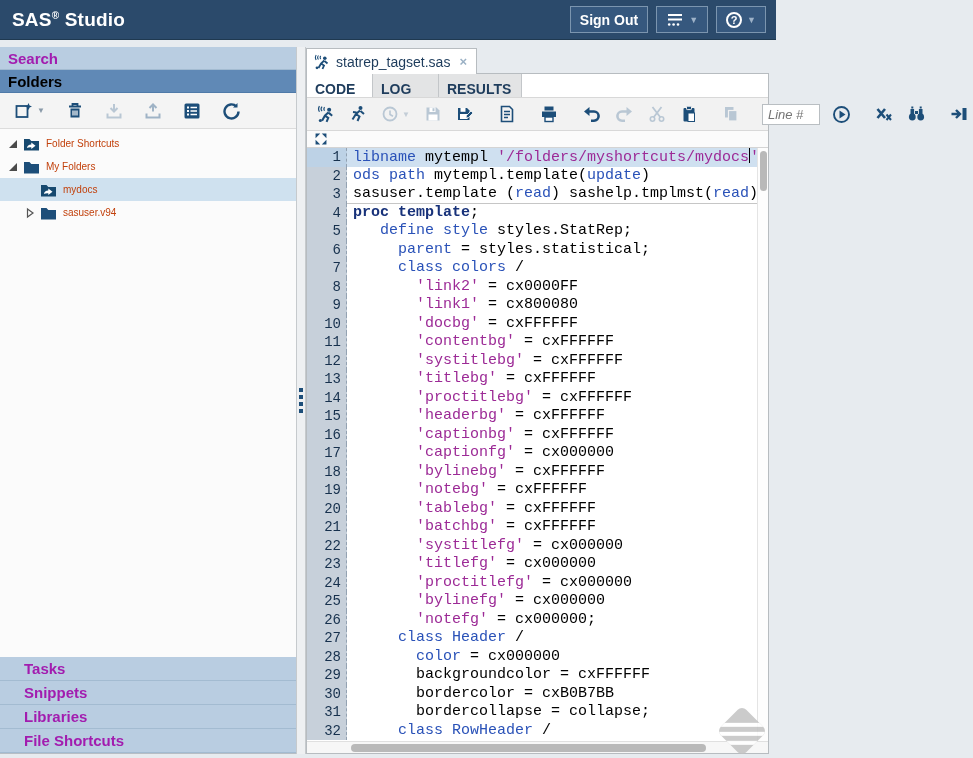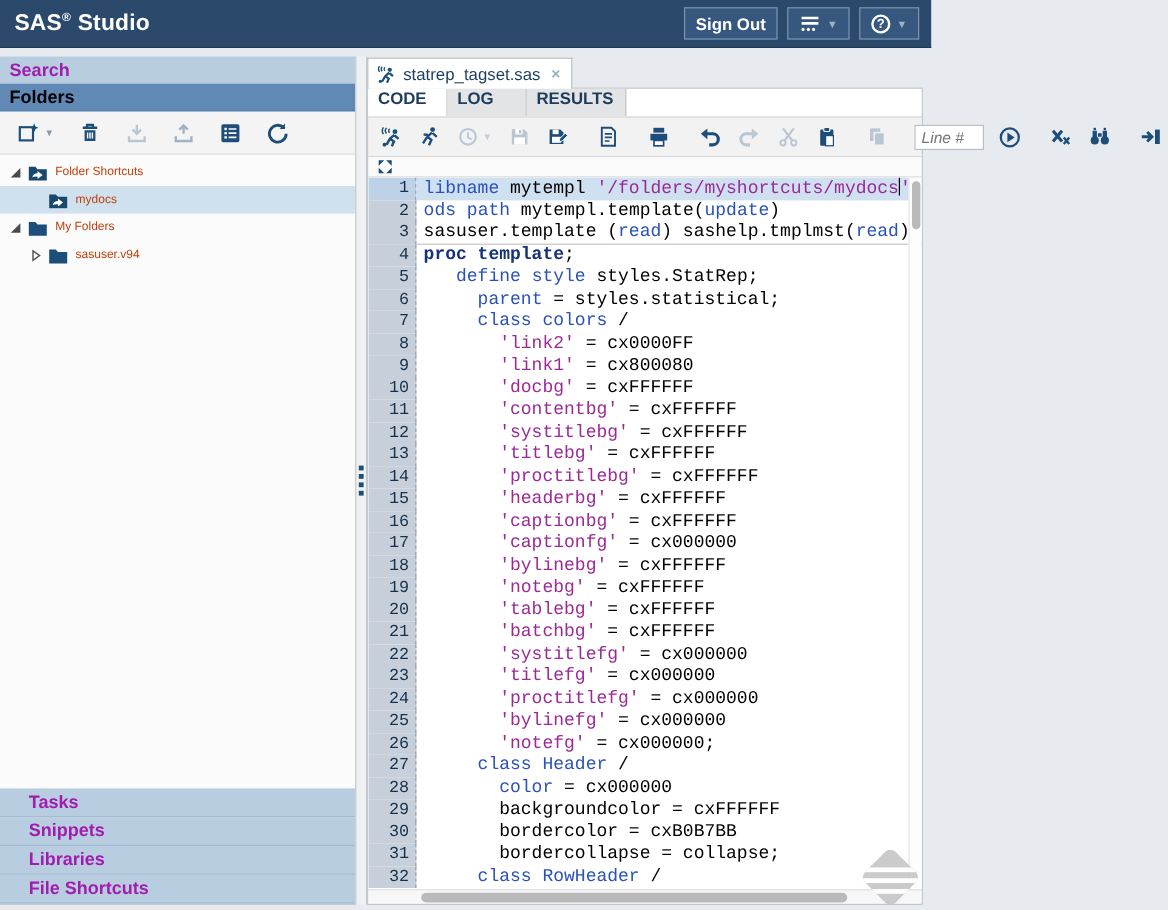--- a/index.html
+++ b/index.html
@@ -46,7 +46,7 @@
   .doc-close { color:#9ab0c4; font-weight:bold; font-size:13px; margin-left:3px; cursor:pointer; }
   .doc-panel { flex:1; background:#ffffff; border:1px solid #b7bcc0; display:flex; flex-direction:column; min-height:0; position:relative; }
   .subtabs { height:23px; flex:0 0 auto; display:flex; background:#ffffff; }
-  .subtab { min-width:66px; padding:0 10px 0 8px; display:flex; align-items:flex-start; font-size:14px; font-weight:bold; color:#1e3c5c; border-right:1px solid #c3c6c9; background:#e3e4e5; cursor:pointer; }
+  .subtab { min-width:66px; padding:0 10px 0 8px; display:flex; align-items:flex-end; font-size:14px; font-weight:bold; color:#1e3c5c; border-right:1px solid #c3c6c9; background:#e3e4e5; cursor:pointer; }
   .subtab.active { background:#ffffff; }
   .ed-toolbar { height:34px; flex:0 0 auto; background:#f2f2f2; border-top:1px solid #d8d8d8; border-bottom:1px solid #d8d8d8; display:flex; align-items:center; gap:10px; padding:0 8px; }
   .ed-toolbar .sep { width:1px; height:20px; background:#d2d2d2; }

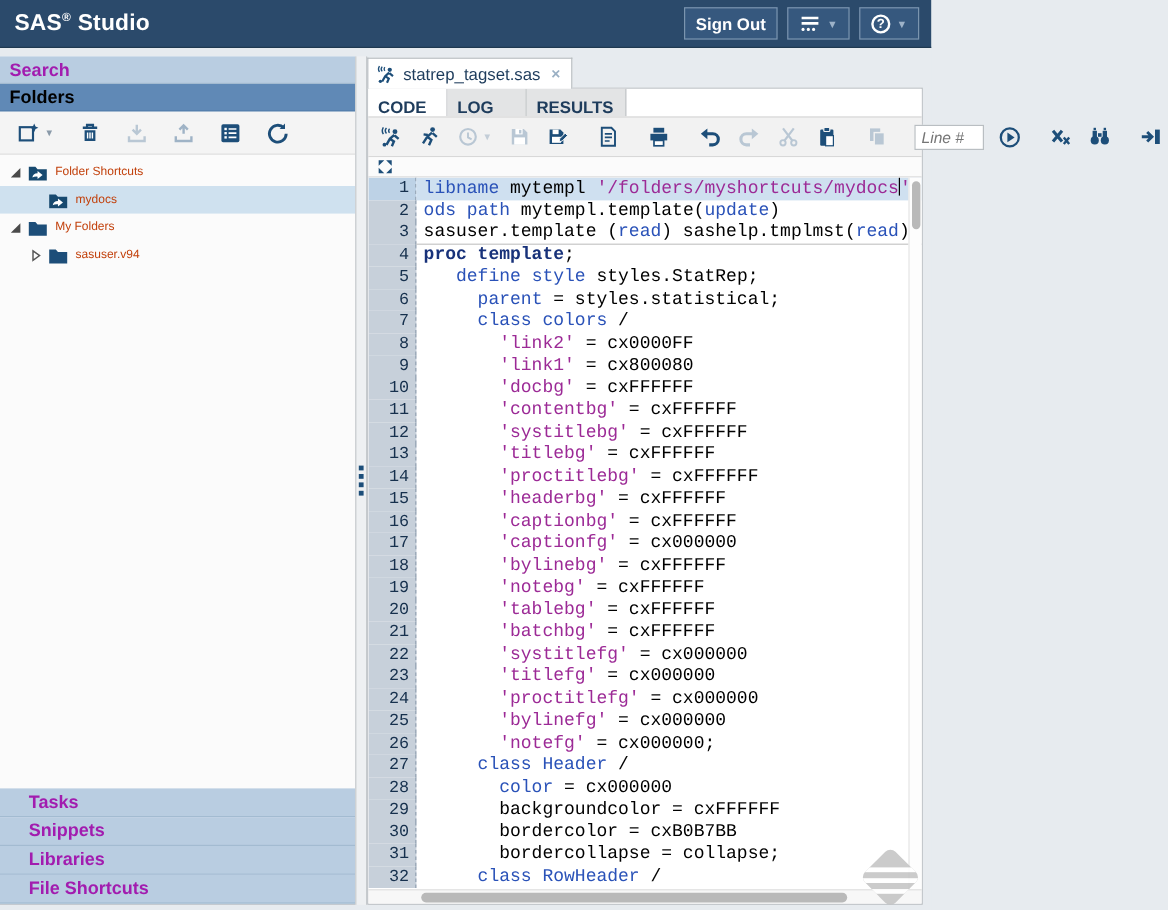--- a/index.html
+++ b/index.html
@@ -188,6 +188,19 @@
             </span>
           <span>Folder Shortcuts</span>
         </div>
+        <div class="tree-row indent1">
+          <span class="twisty">
+              <svg width="12" height="12" viewBox="0 0 12 12">
+                <path d="M2 10 L10 10 L10 2 Z" fill="#4a4a4a"></path>
+              </svg>
+            </span>
+          <span class="ficon">
+              <svg width="17" height="14" viewBox="0 0 17 14">
+                <path d="M1 2 h5.5 l1.8 2 H16 v9.5 H1 z" fill="#1d4e79"></path>
+              </svg>
+            </span>
+          <span>My Folders</span>
+        </div>
         <div class="tree-row indent3 selected">
           <span class="ficon">
               <svg width="17" height="14" viewBox="0 0 17 14">
@@ -196,19 +209,6 @@
               </svg>
             </span>
           <span>mydocs</span>
-        </div>
-        <div class="tree-row indent1">
-          <span class="twisty">
-              <svg width="12" height="12" viewBox="0 0 12 12">
-                <path d="M2 10 L10 10 L10 2 Z" fill="#4a4a4a"></path>
-              </svg>
-            </span>
-          <span class="ficon">
-              <svg width="17" height="14" viewBox="0 0 17 14">
-                <path d="M1 2 h5.5 l1.8 2 H16 v9.5 H1 z" fill="#1d4e79"></path>
-              </svg>
-            </span>
-          <span>My Folders</span>
         </div>
         <div class="tree-row indent2">
           <span class="twisty">

